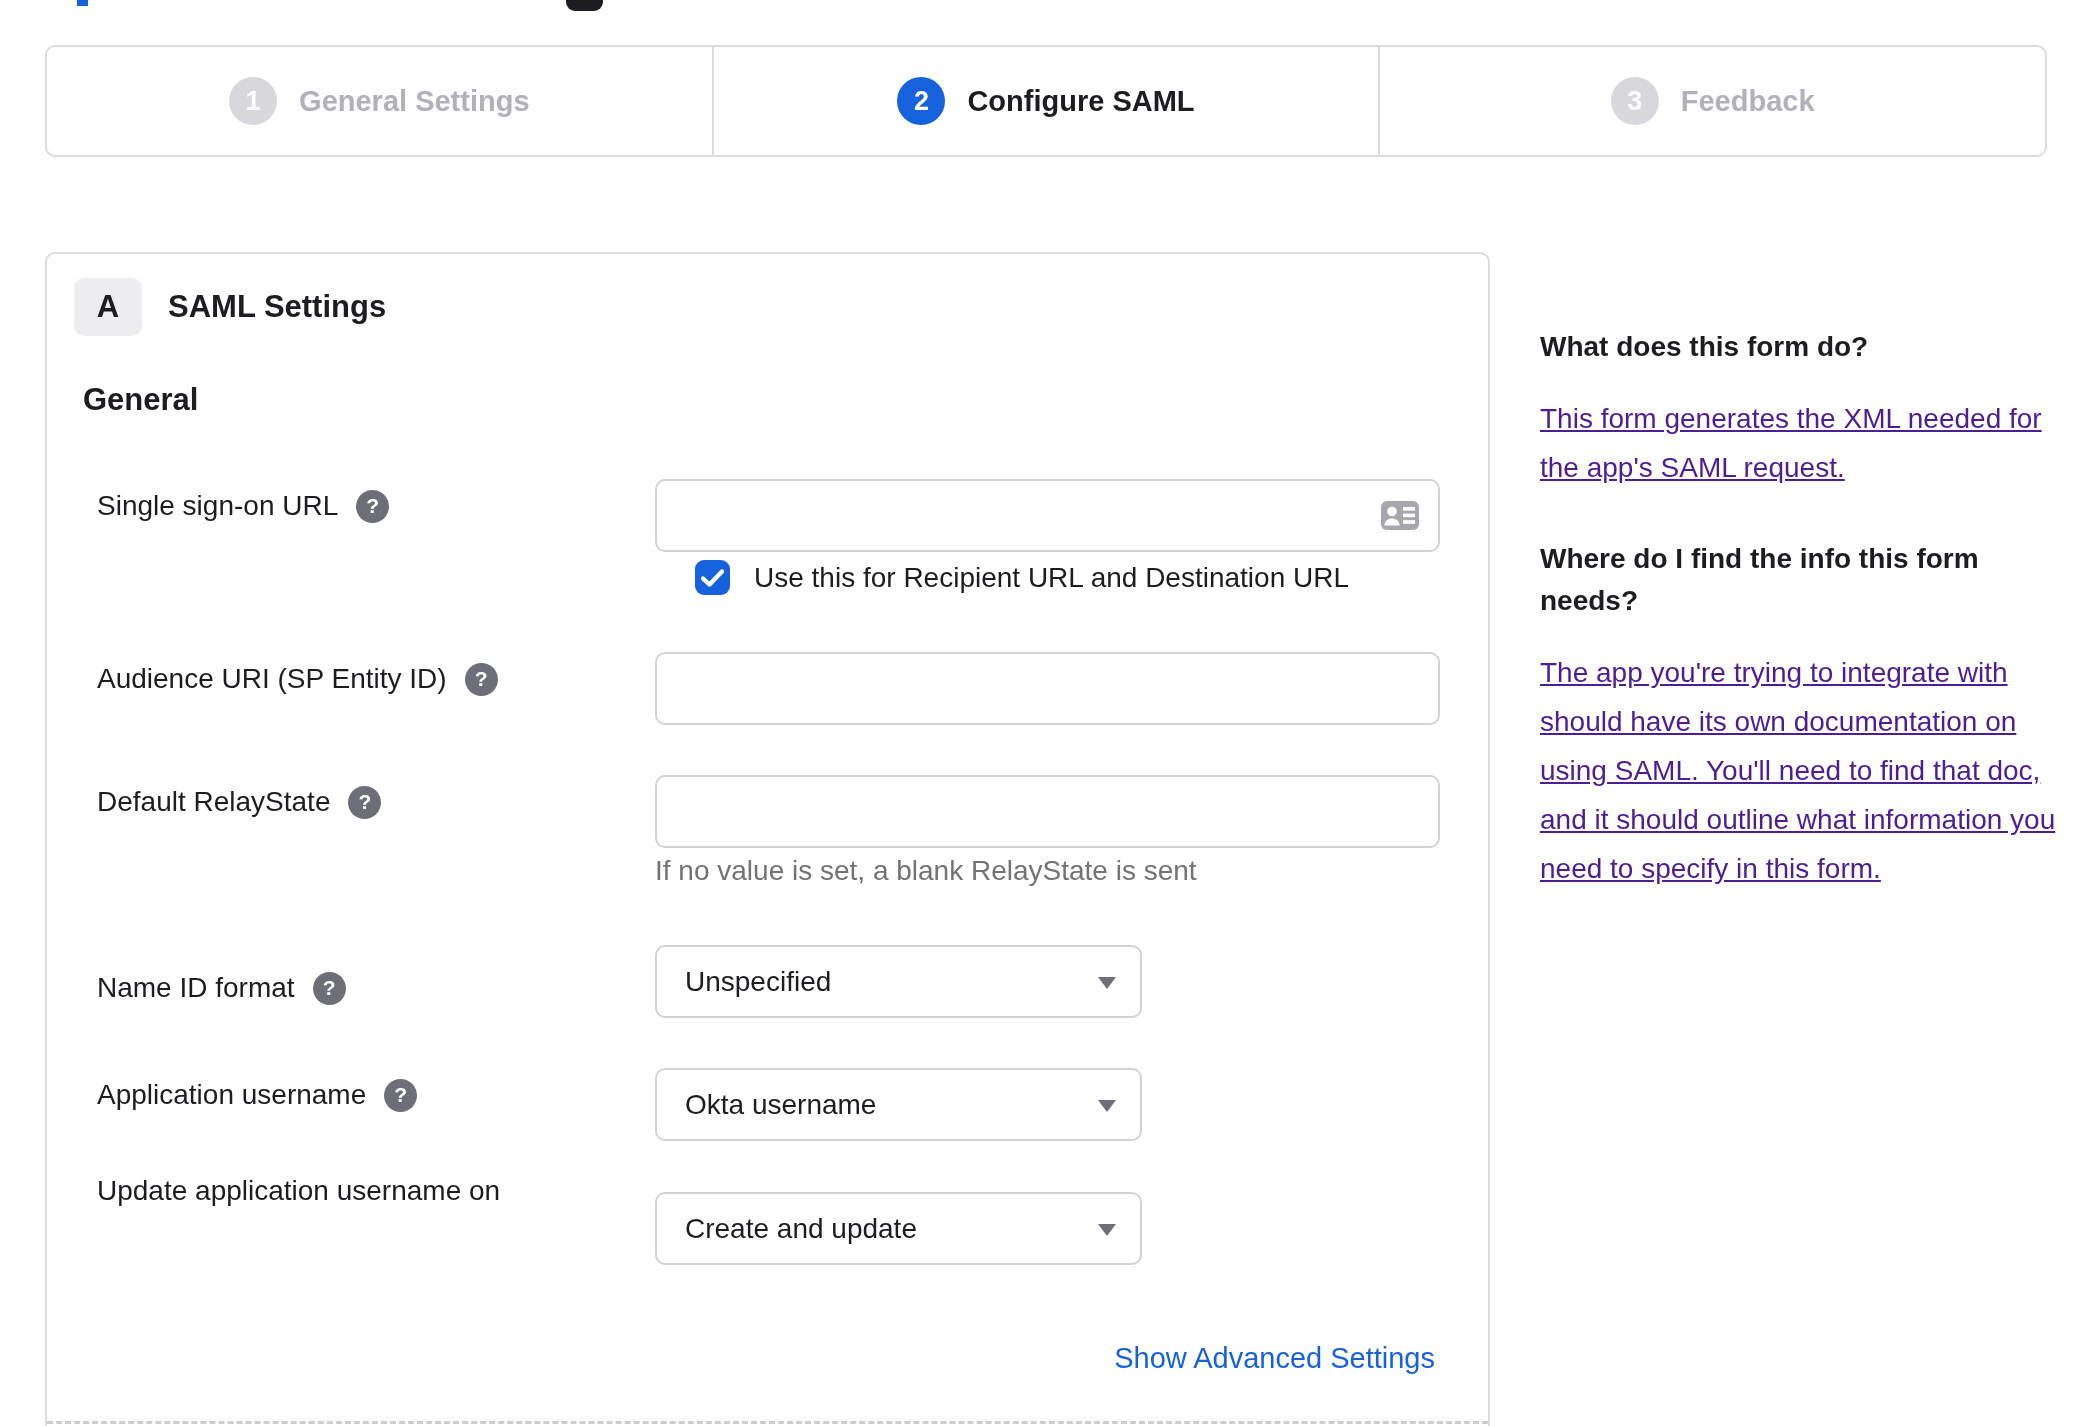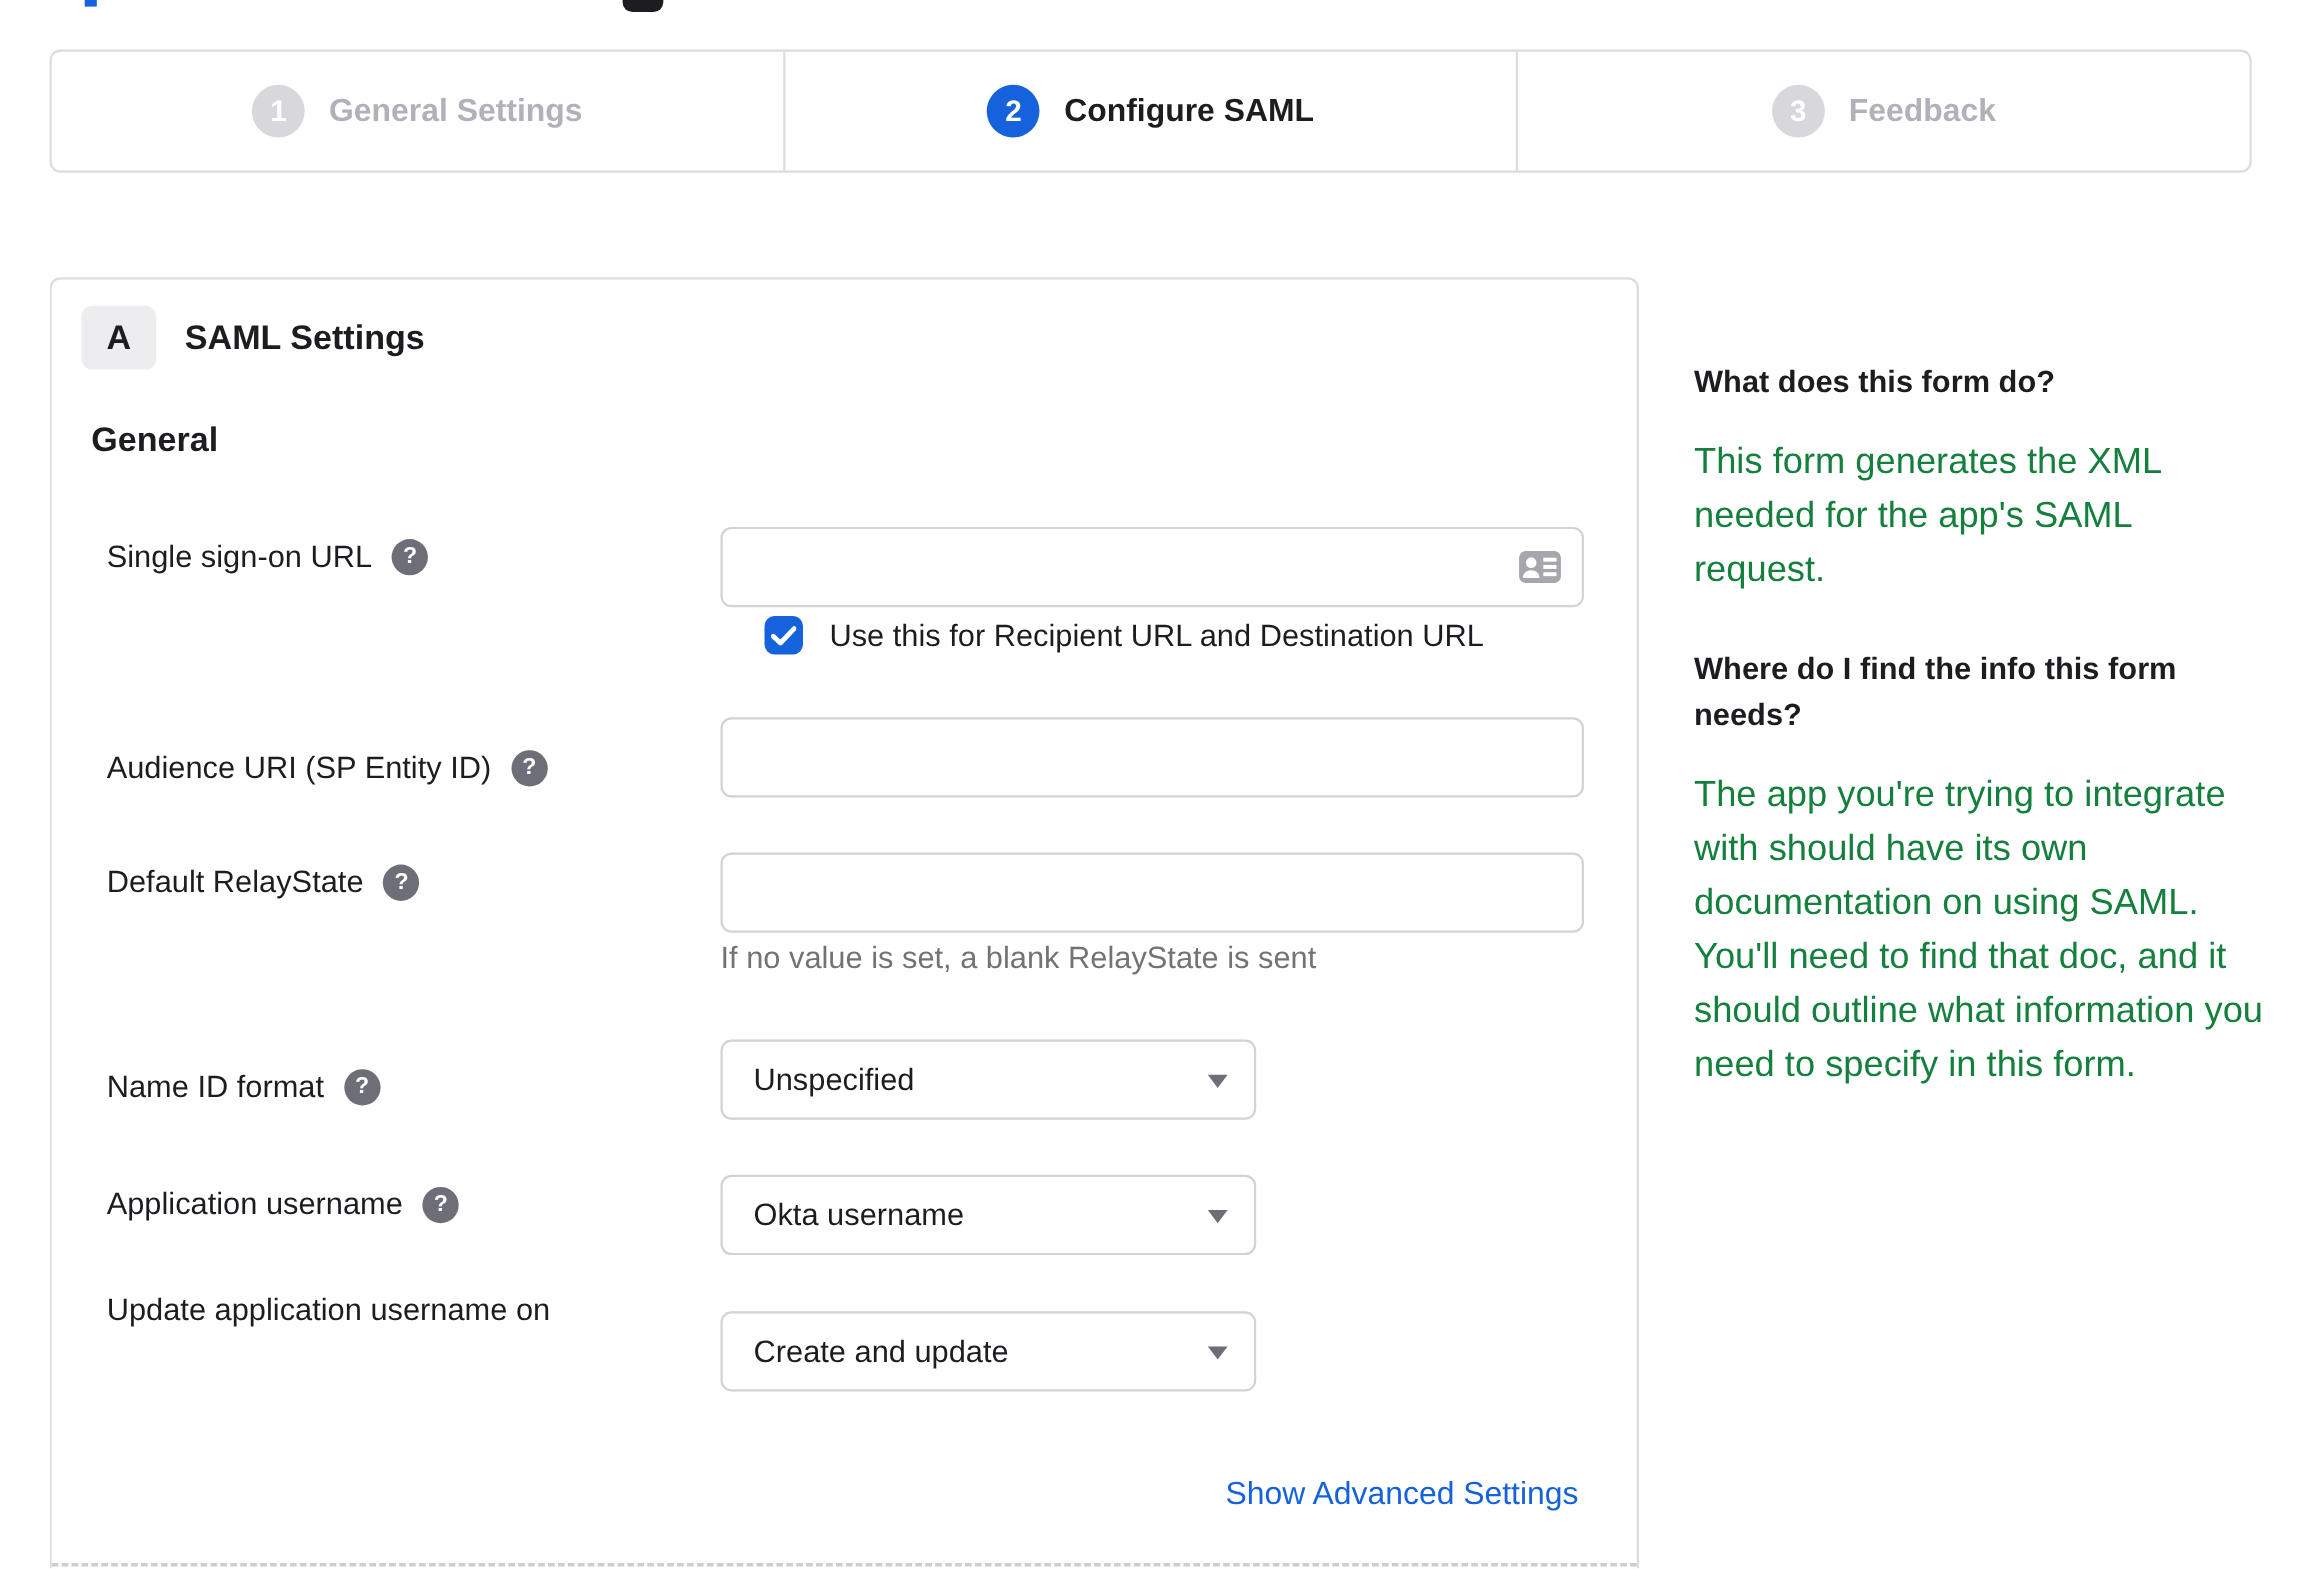--- a/index.html
+++ b/index.html
@@ -105,7 +105,7 @@
   
   .sidebar { position:absolute; left:1540px; top:326px; width:522px; }
   .sidebar h3 { margin:0 0 26px 0; font-size:28px; font-weight:bold; line-height:42px; color:#1d1d21; }
-  .sidebar p { margin:0 0 46px 0; font-size:33px; line-height:49px; color:#15803d; }
+  .sidebar p { margin:0 0 46px 0; font-size:28px; line-height:49px; color:#4c1d95;text-decoration:underline; }
 </style>
 </head>
 <body>

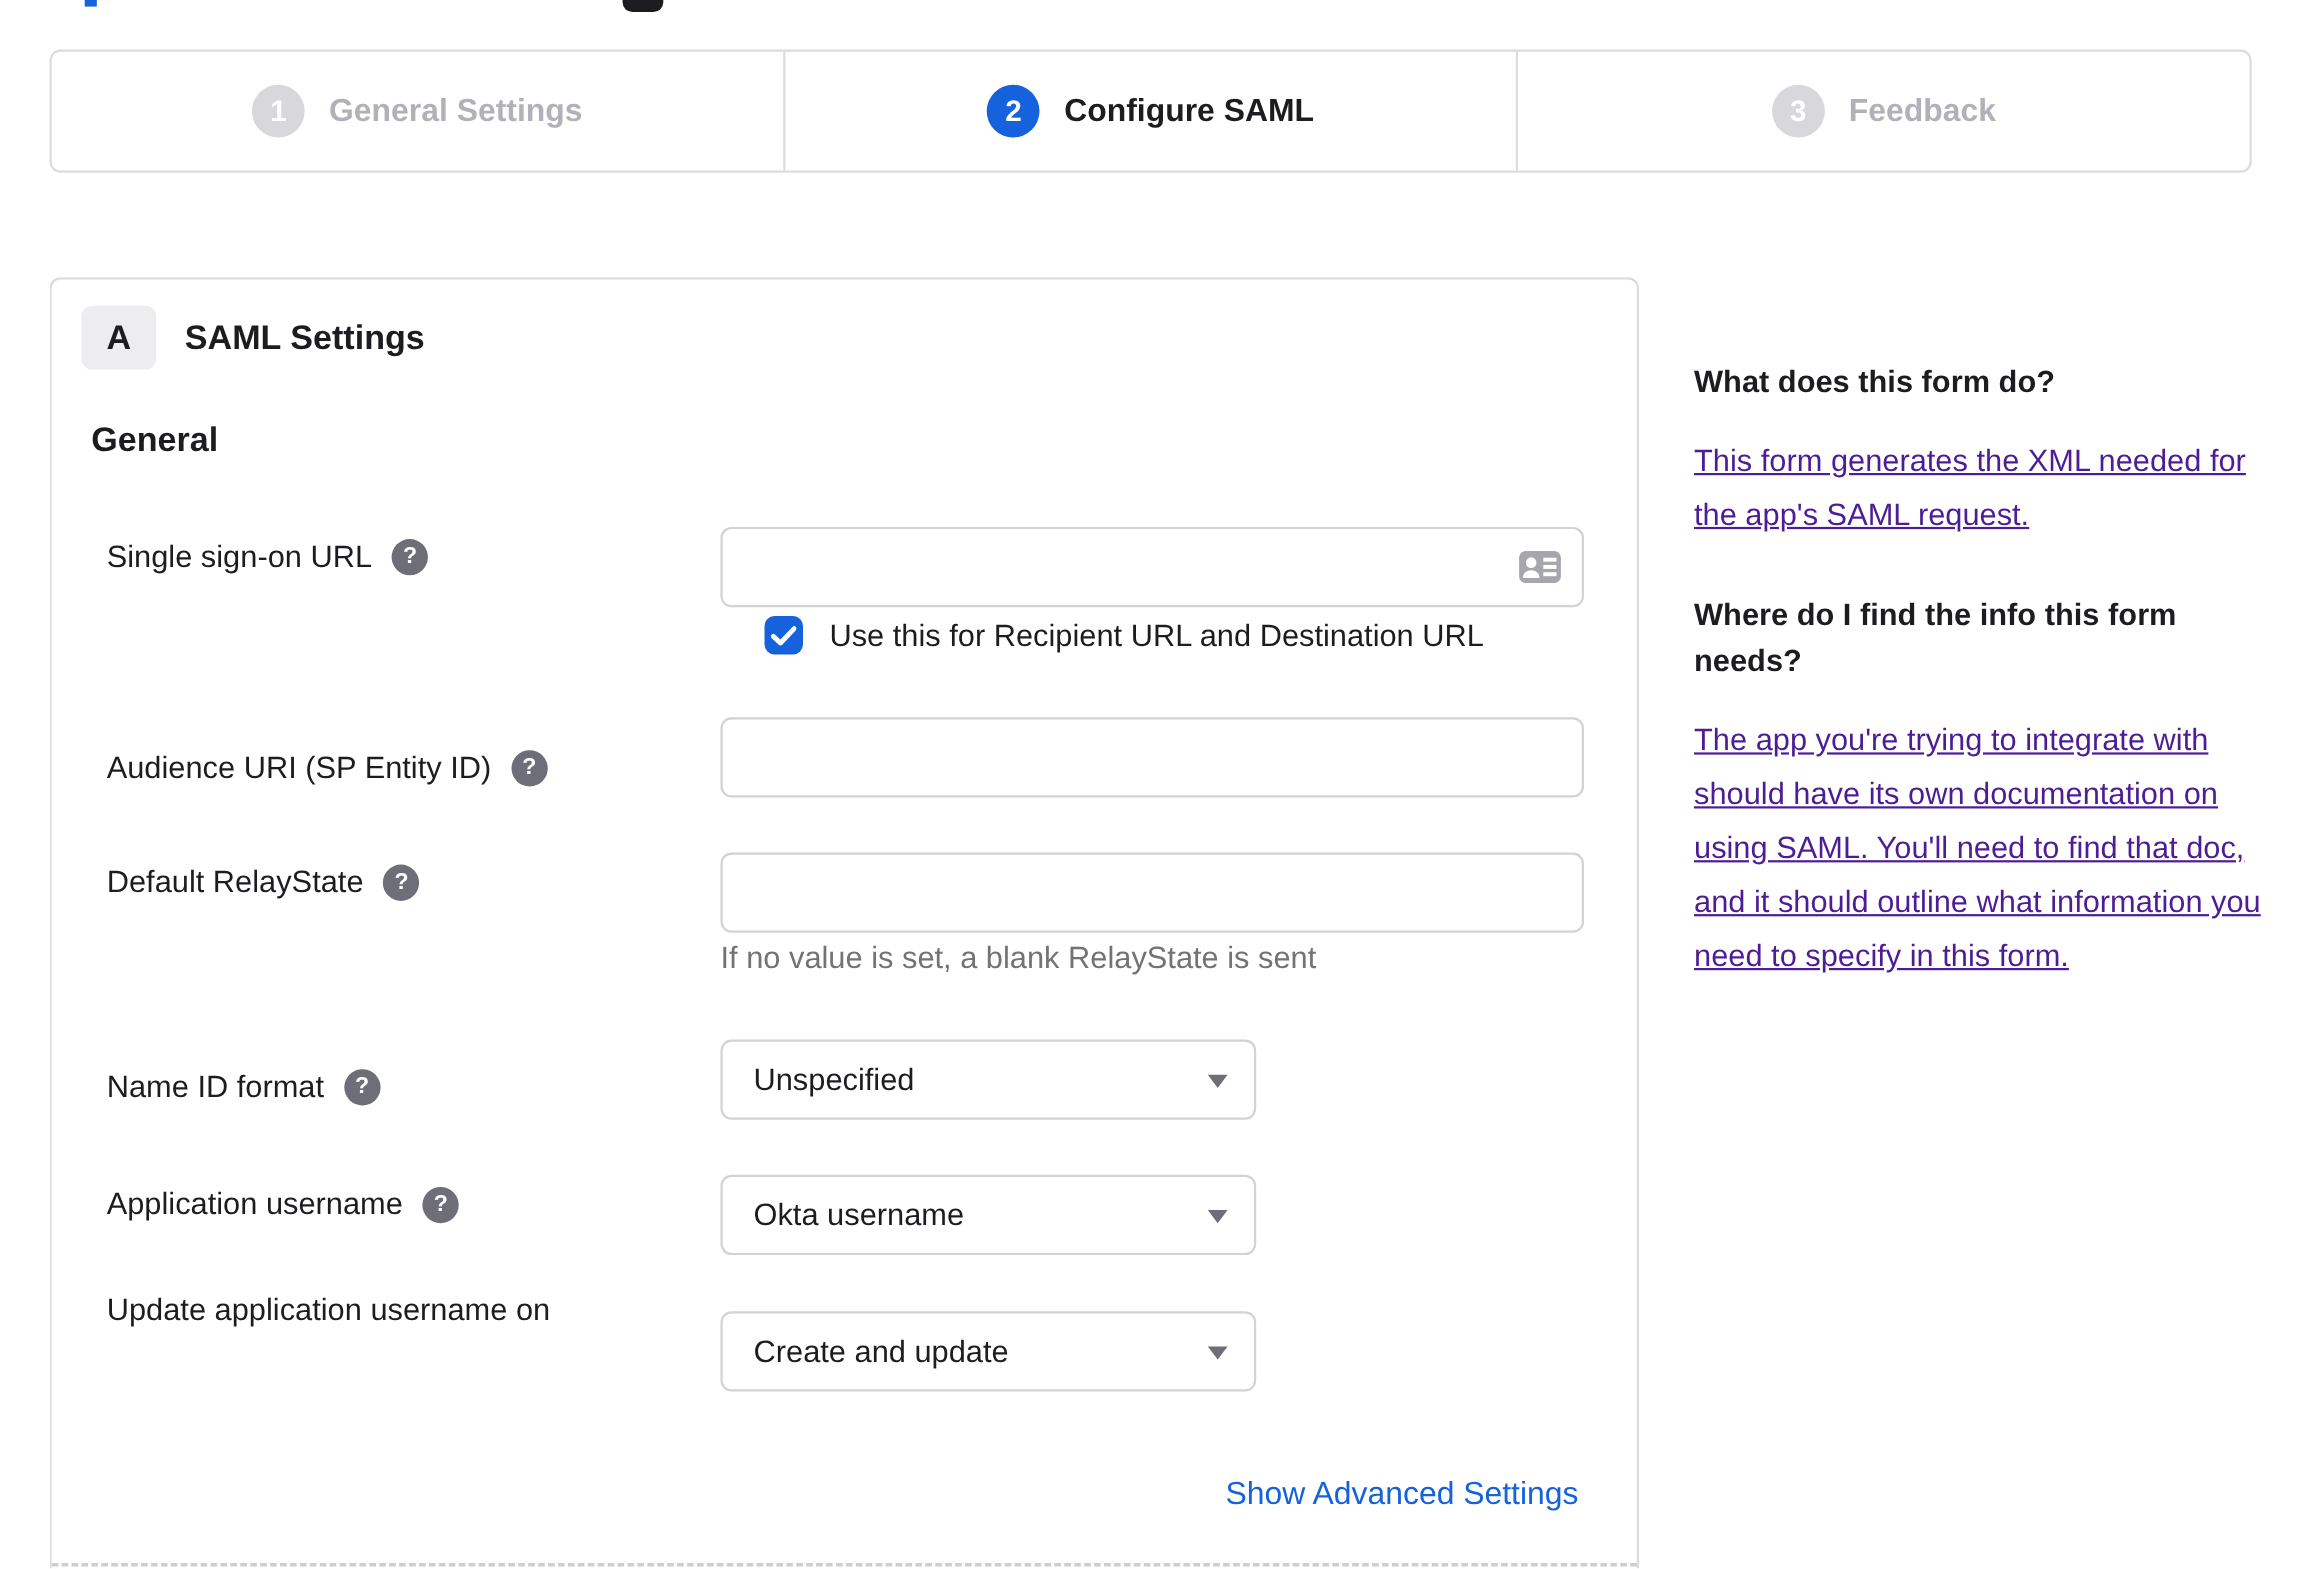--- a/index.html
+++ b/index.html
@@ -162,7 +162,7 @@
     <div class="checkbox-label">Use this for Recipient URL and Destination URL</div>
   </div>
 
-  <div class="row-label" style="top:408px;margin-top:19px;">
+  <div class="row-label" style="top:408px;">
     <span>Audience URI (SP Entity ID)</span>
     <span class="help-icon">?</span>
   </div>

